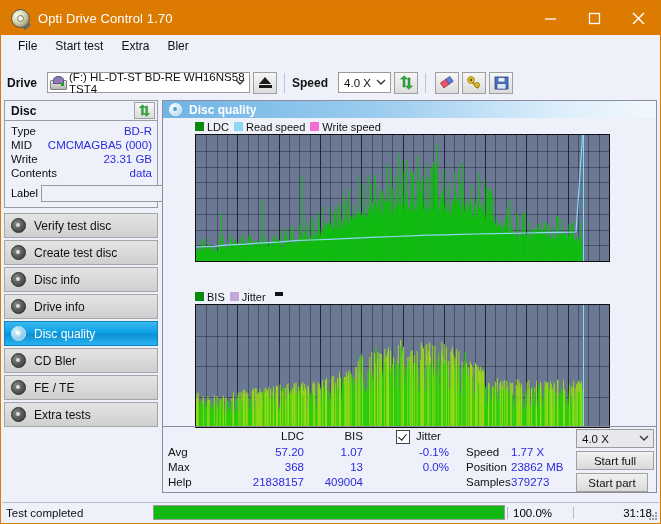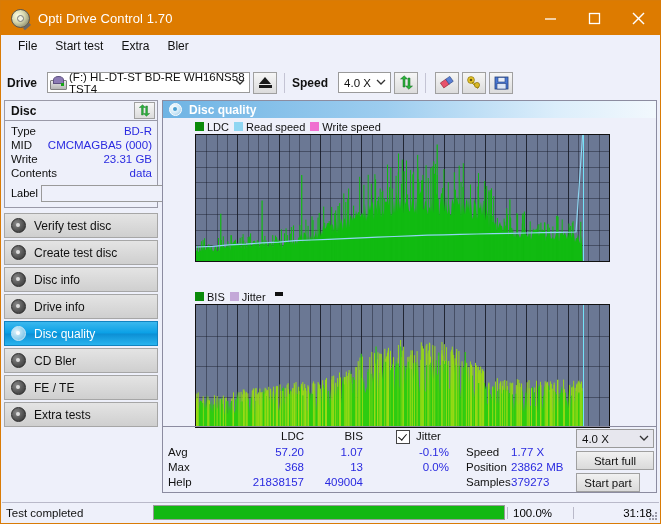--- a/index.html
+++ b/index.html
@@ -1251,7 +1251,7 @@
           </span>
         </div>
         <div class="sbtn" style="position:absolute;left:413px;top:24px;width:78px;height:19px;">Start full</div>
-        <div class="sbtn" style="position:absolute;left:413px;top:46px;width:64px;height:19px;">Start part</div>
+        <div class="sbtn" style="position:absolute;left:413px;top:46px;width:72px;height:19px;">Start part</div>
       </div>
     </div>
   </div>

